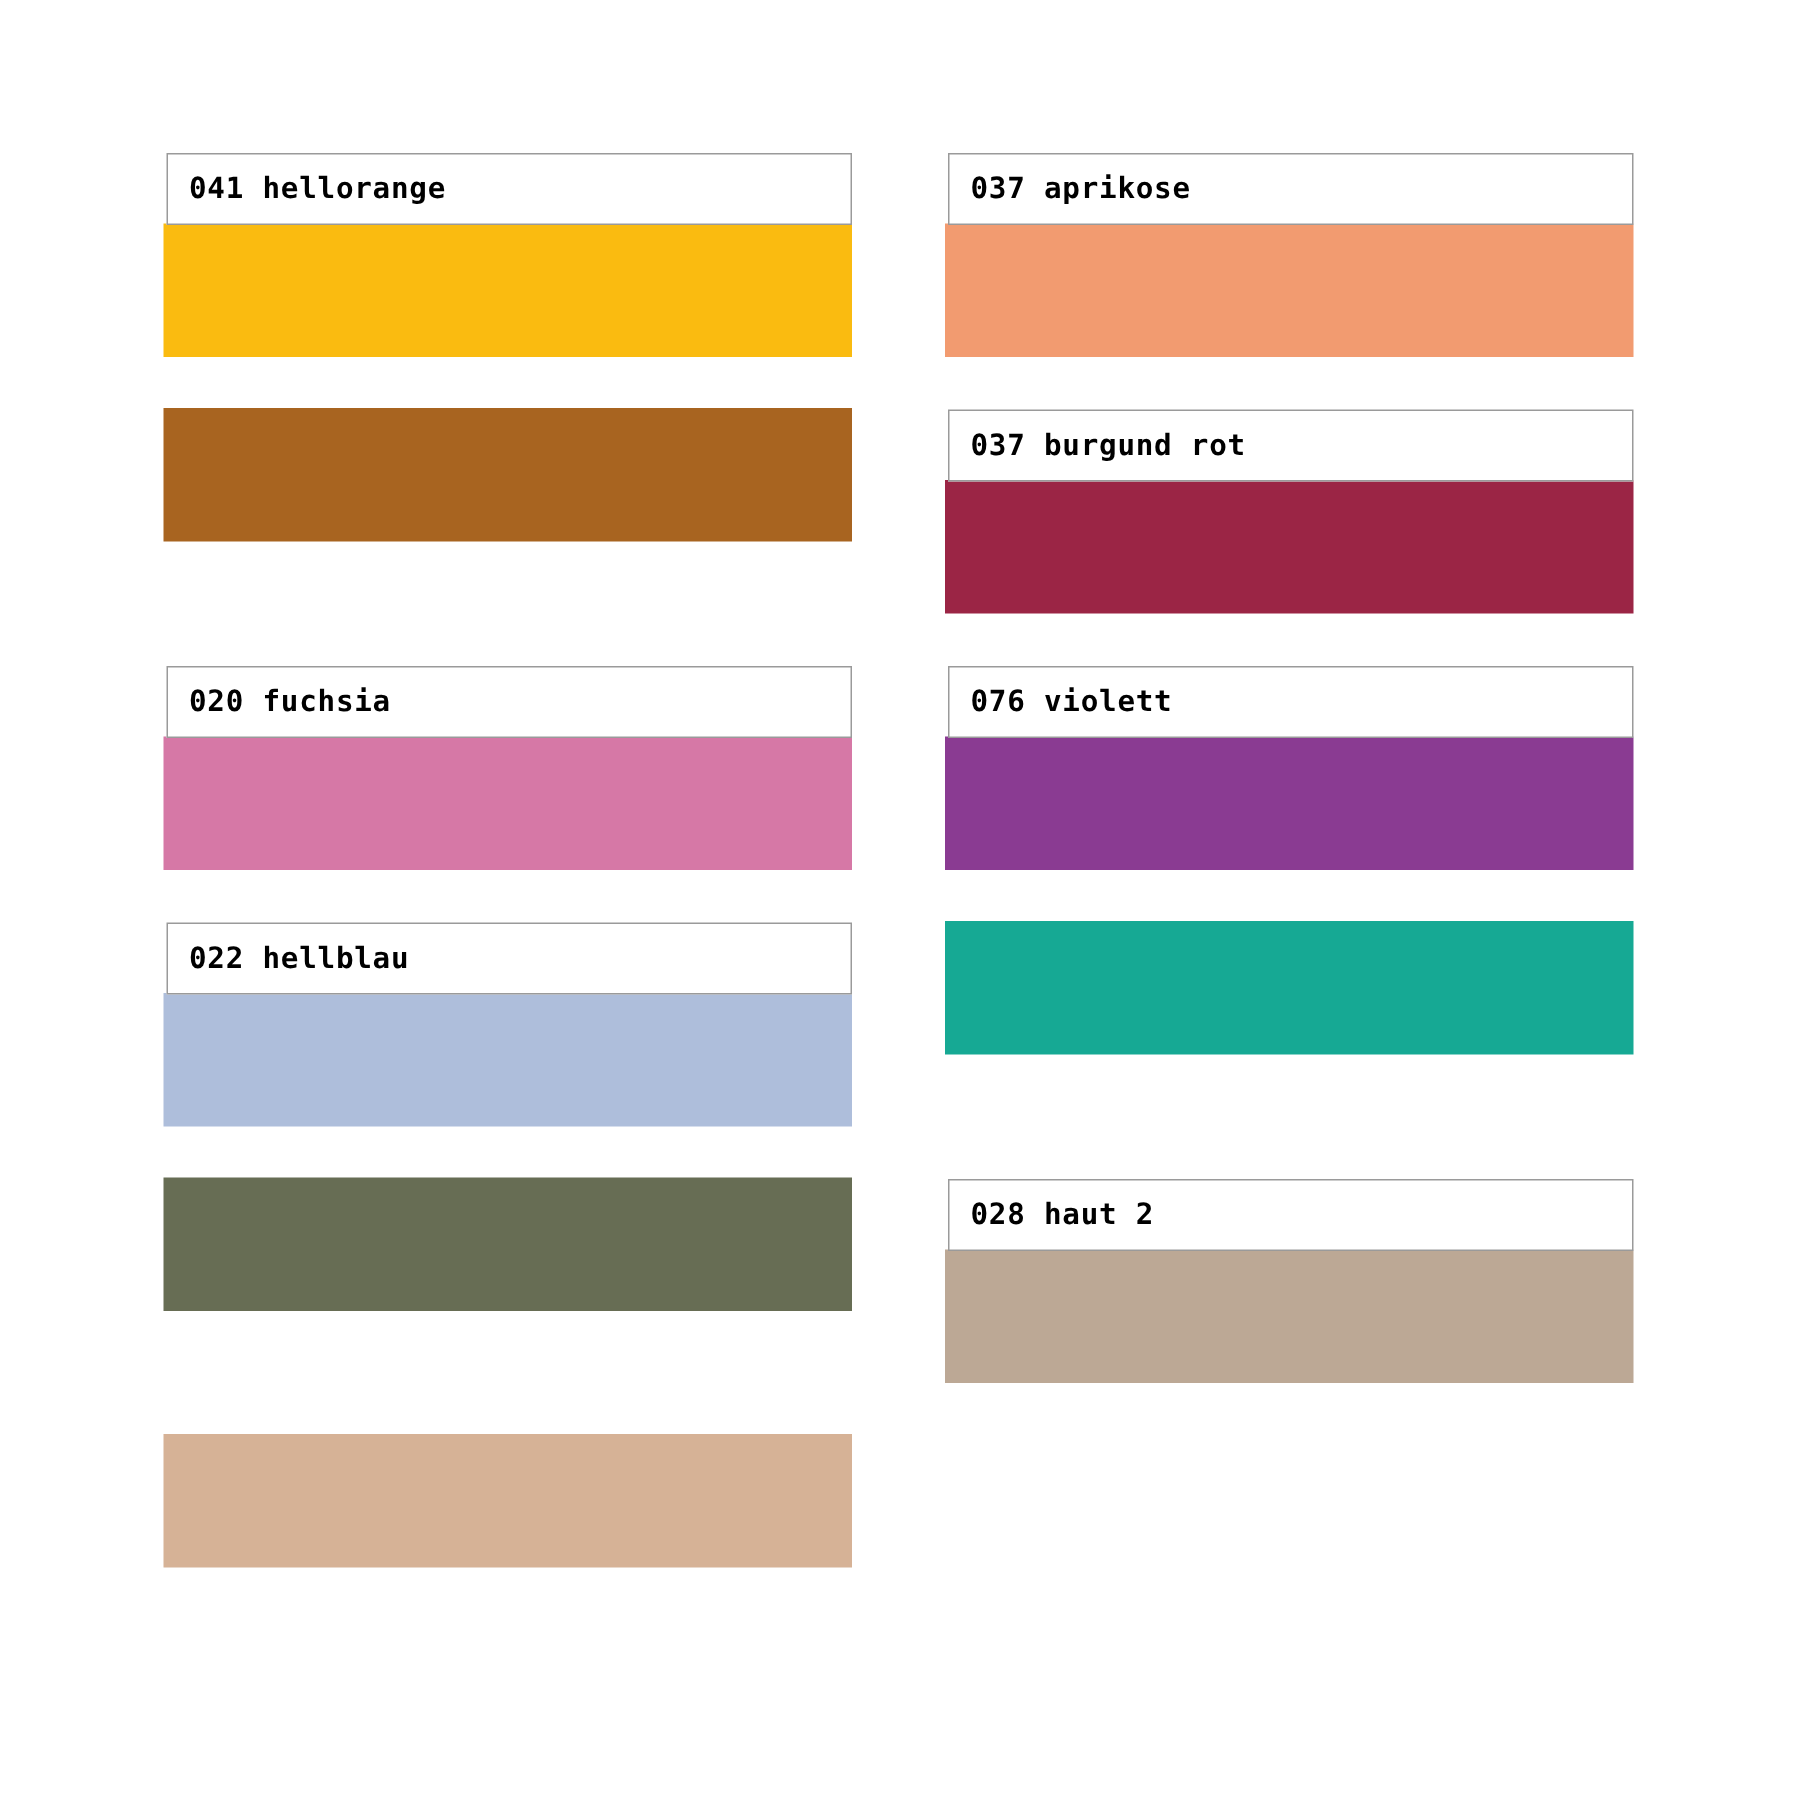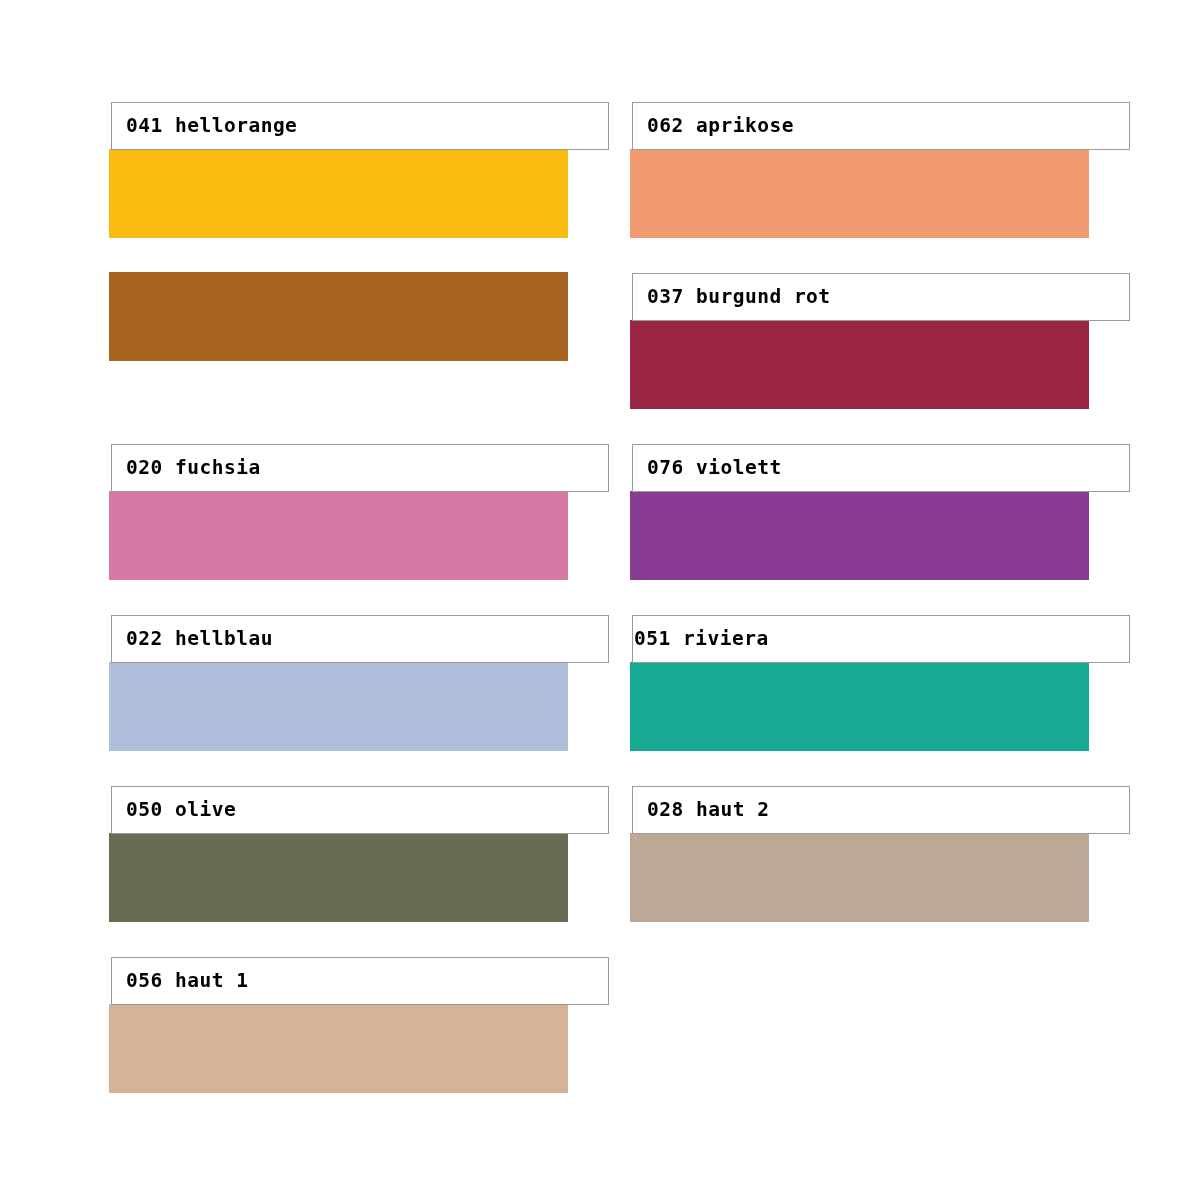--- a/index.html
+++ b/index.html
@@ -41,7 +41,7 @@
   .swatch-label-box {
     position: relative;
     box-sizing: border-box;
-    width: 498px;
+    width: 457px;
     height: 48px;
     background: #ffffff;
     border: 1px solid #9a9a9a;

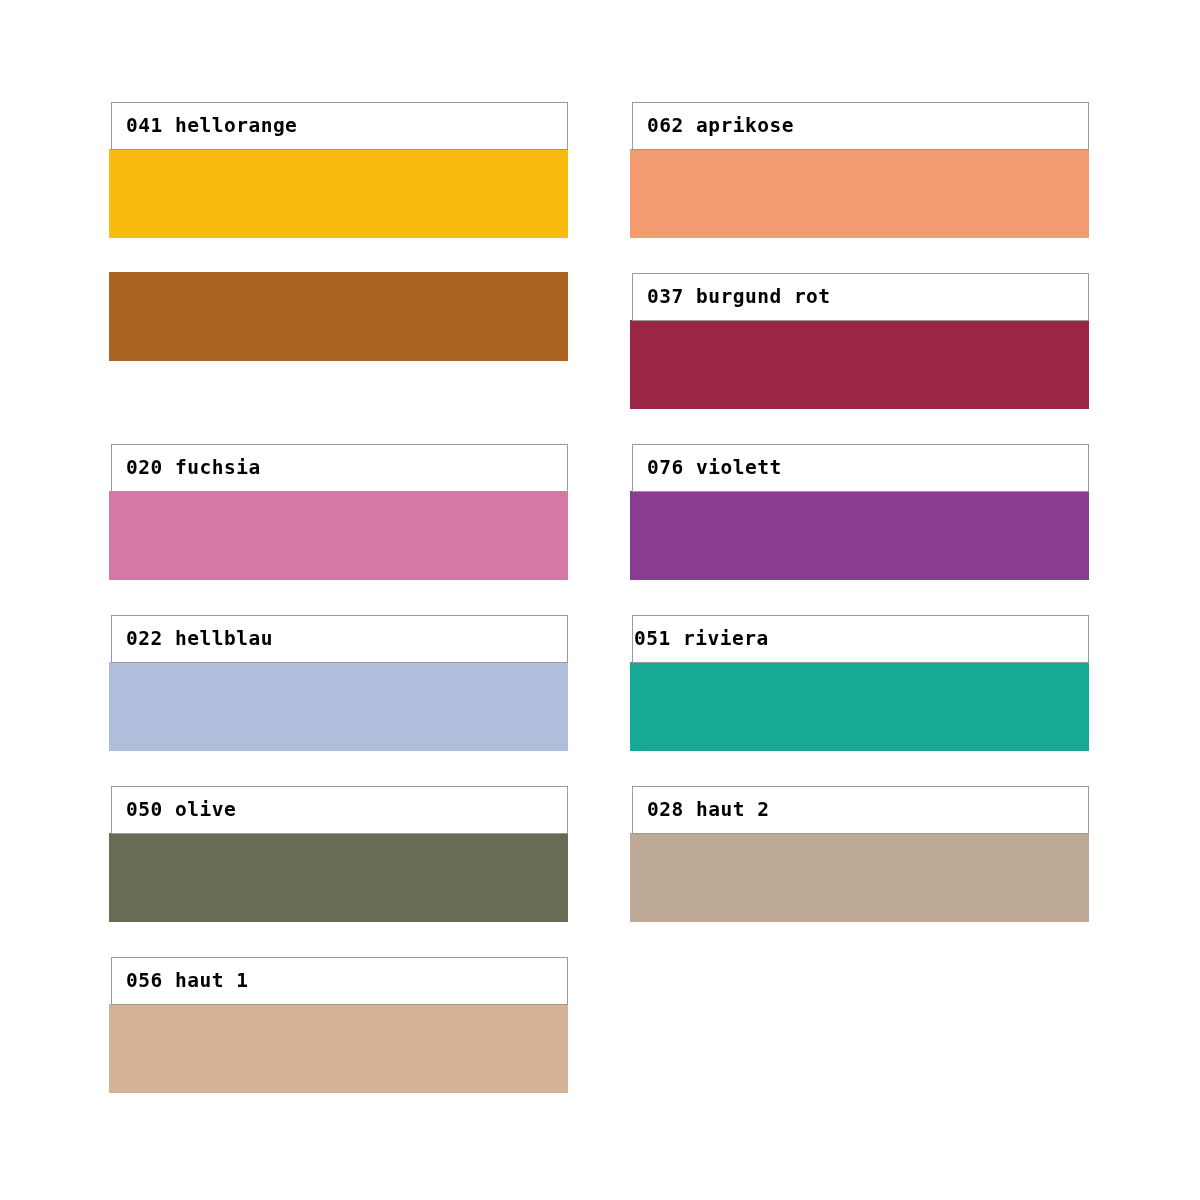--- a/index.html
+++ b/index.html
@@ -89,7 +89,7 @@
       </div>
       <div class="swatch-card">
         <div class="swatch-label-box">
-          <span class="swatch-label-text">062 aprikose</span>
+          <span class="swatch-label-text">037 aprikose</span>
         </div>
         <div class="swatch-color-block" style="background-color: rgb(242, 155, 112);"></div>
       </div>

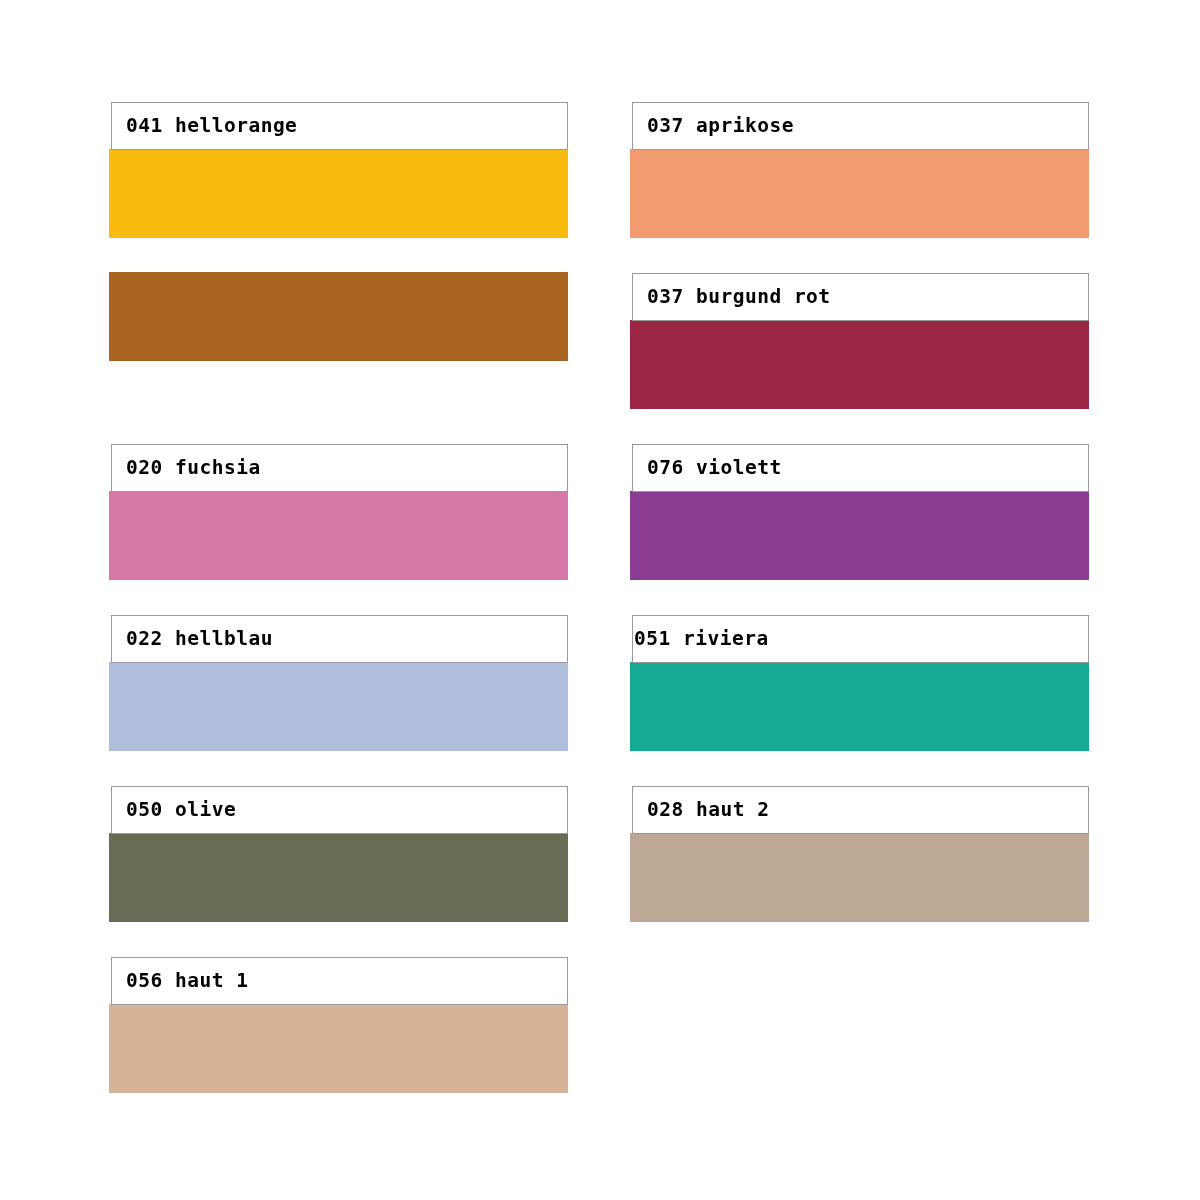--- a/index.html
+++ b/index.html
@@ -121,9 +121,6 @@
         <div class="swatch-color-block" style="background-color: rgb(174, 190, 219);"></div>
       </div>
       <div class="swatch-card flush-label">
-        <div class="swatch-label-box">
-          <span class="swatch-label-text">051 riviera</span>
-        </div>
         <div class="swatch-color-block" style="background-color: rgb(22, 169, 148);"></div>
       </div>
       <div class="swatch-card">

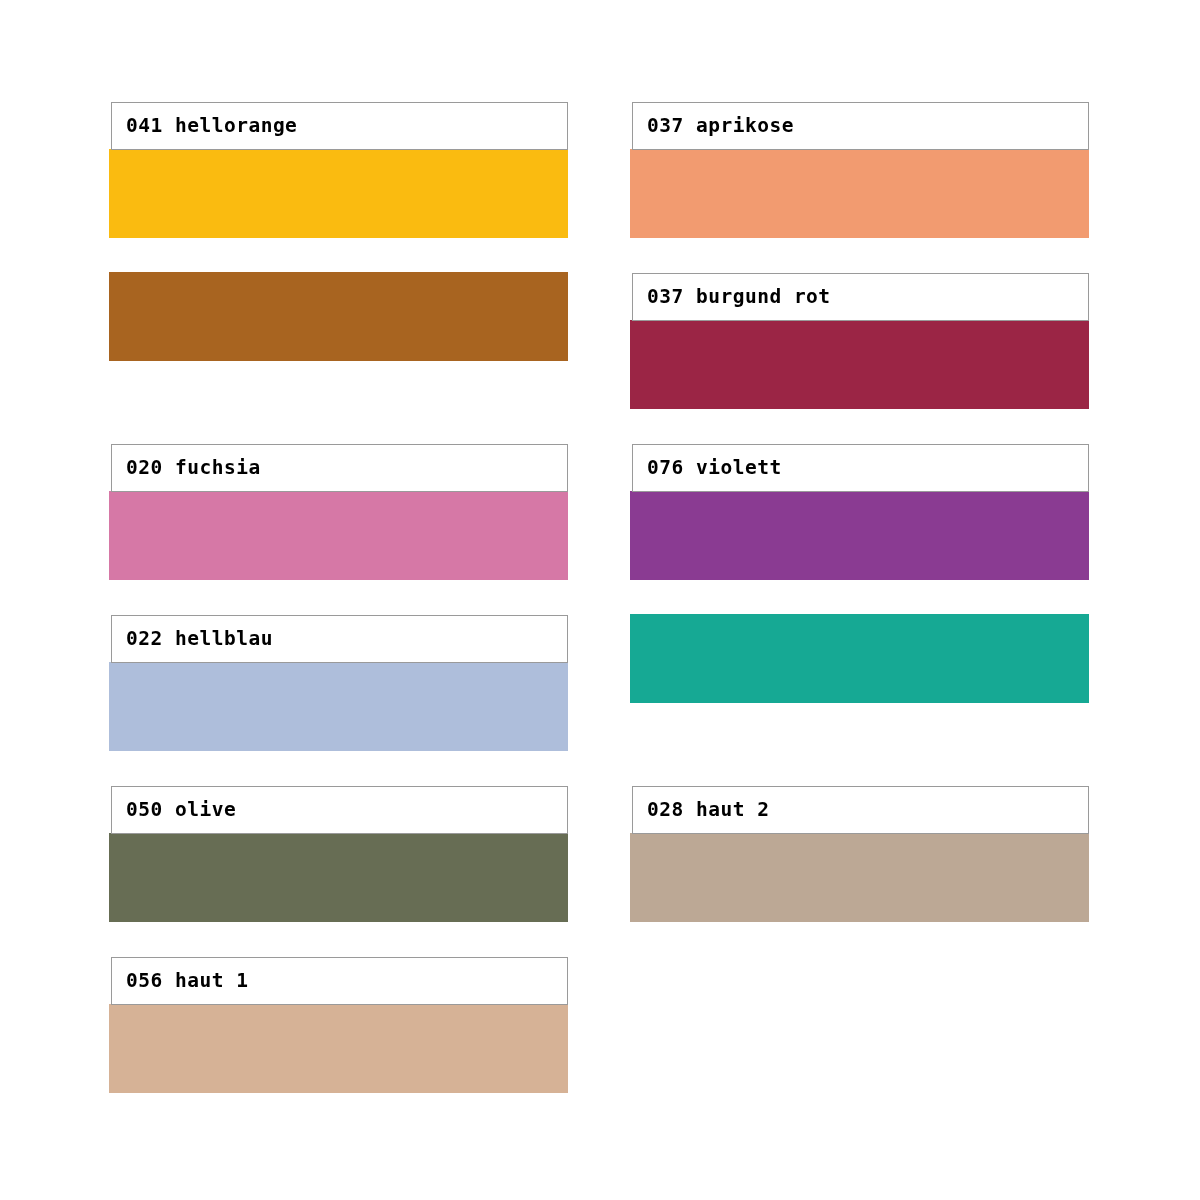--- a/index.html
+++ b/index.html
@@ -124,9 +124,6 @@
         <div class="swatch-color-block" style="background-color: rgb(22, 169, 148);"></div>
       </div>
       <div class="swatch-card">
-        <div class="swatch-label-box">
-          <span class="swatch-label-text">050 olive</span>
-        </div>
         <div class="swatch-color-block" style="background-color: rgb(103, 109, 84);"></div>
       </div>
       <div class="swatch-card">

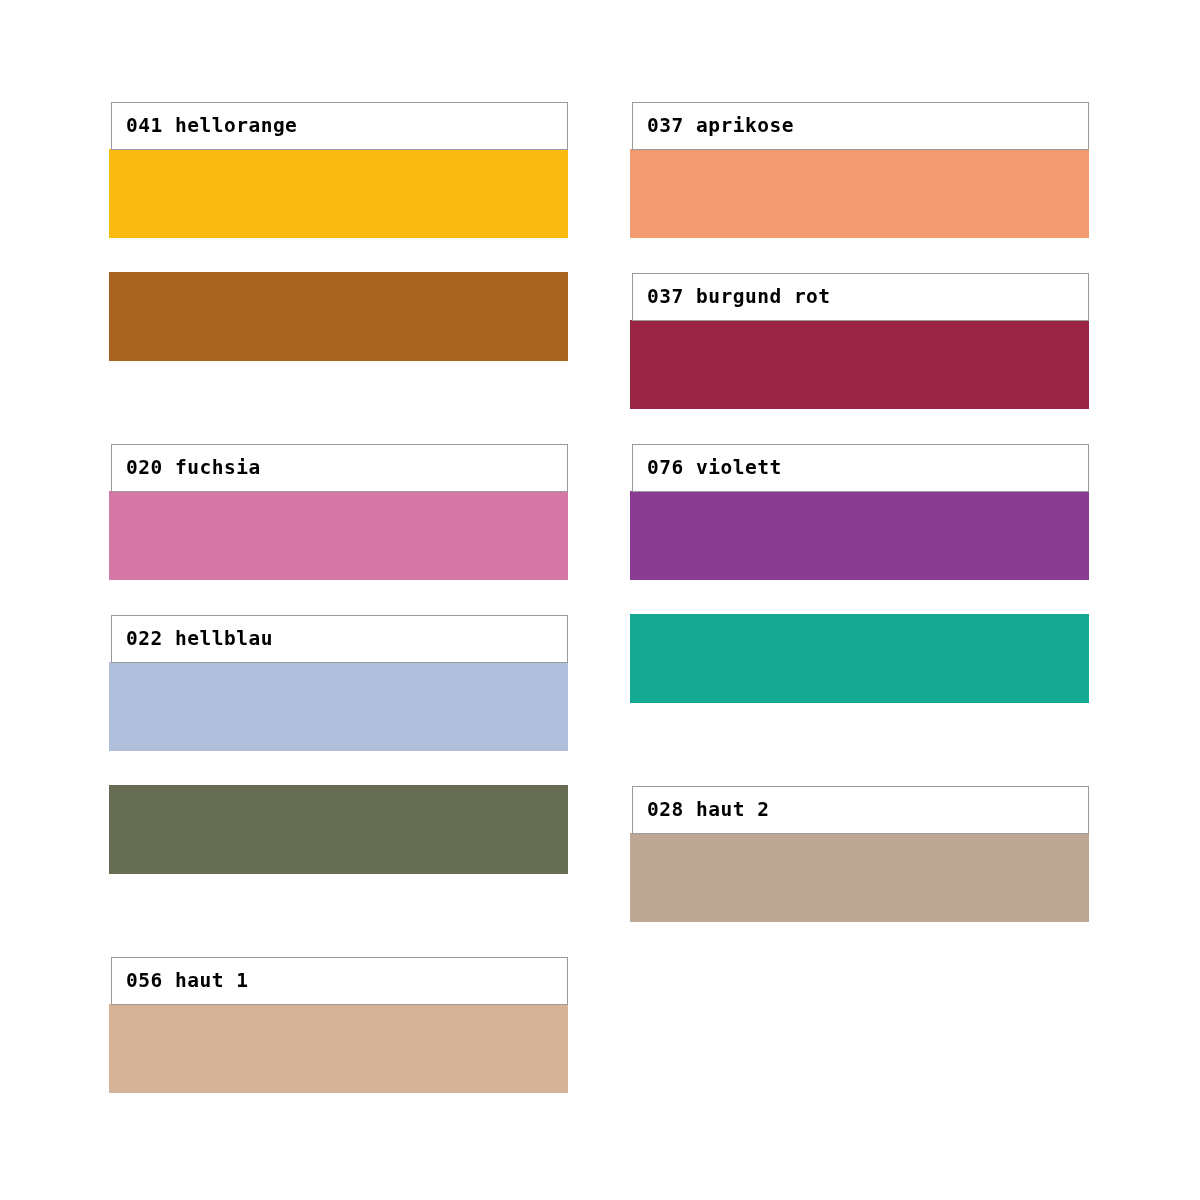--- a/index.html
+++ b/index.html
@@ -133,9 +133,6 @@
         <div class="swatch-color-block" style="background-color: rgb(188, 168, 149);"></div>
       </div>
       <div class="swatch-card">
-        <div class="swatch-label-box">
-          <span class="swatch-label-text">056 haut 1</span>
-        </div>
         <div class="swatch-color-block" style="background-color: rgb(214, 178, 150);"></div>
       </div>
     </div>

